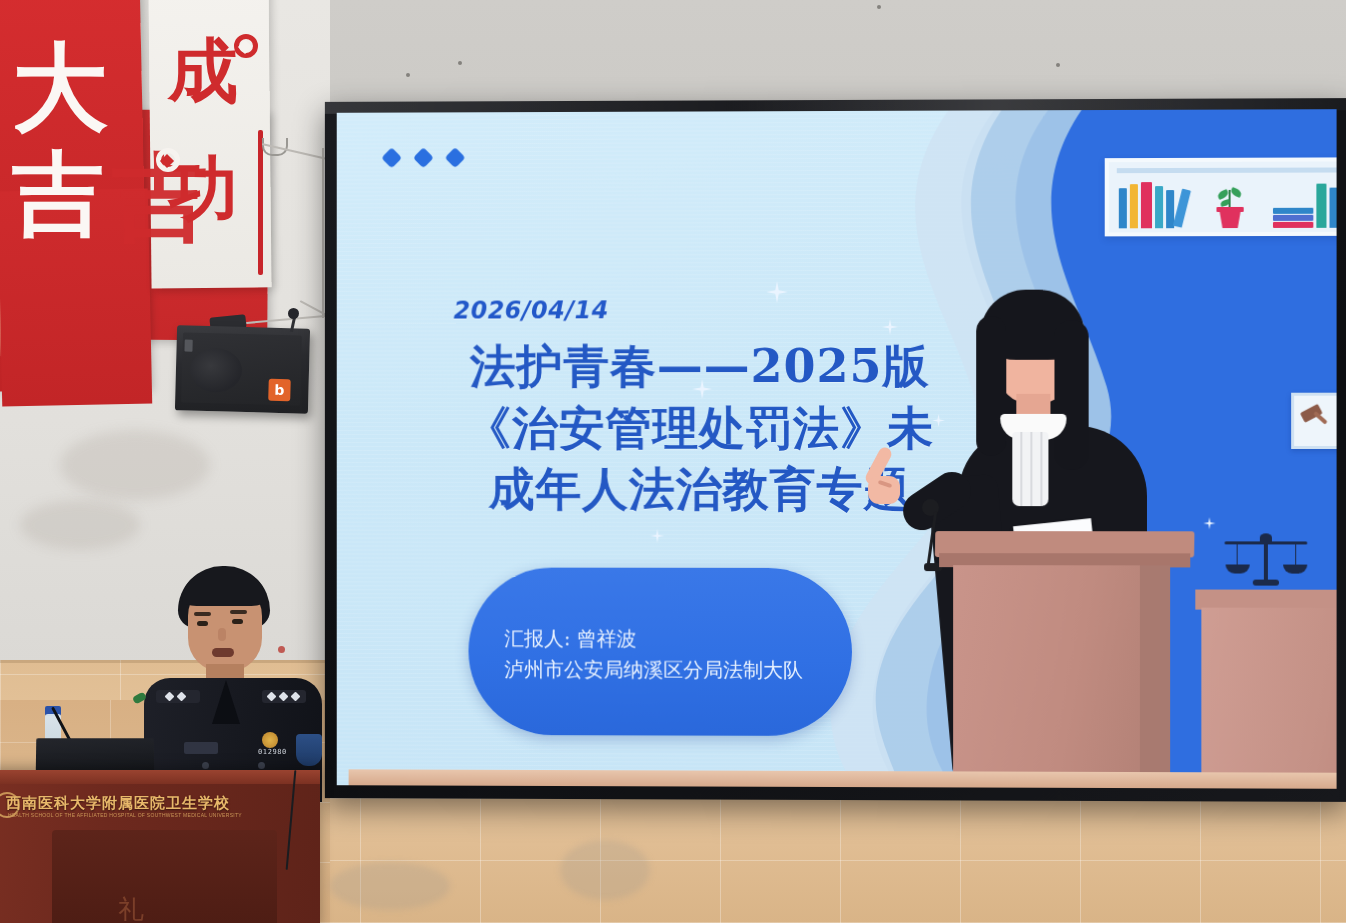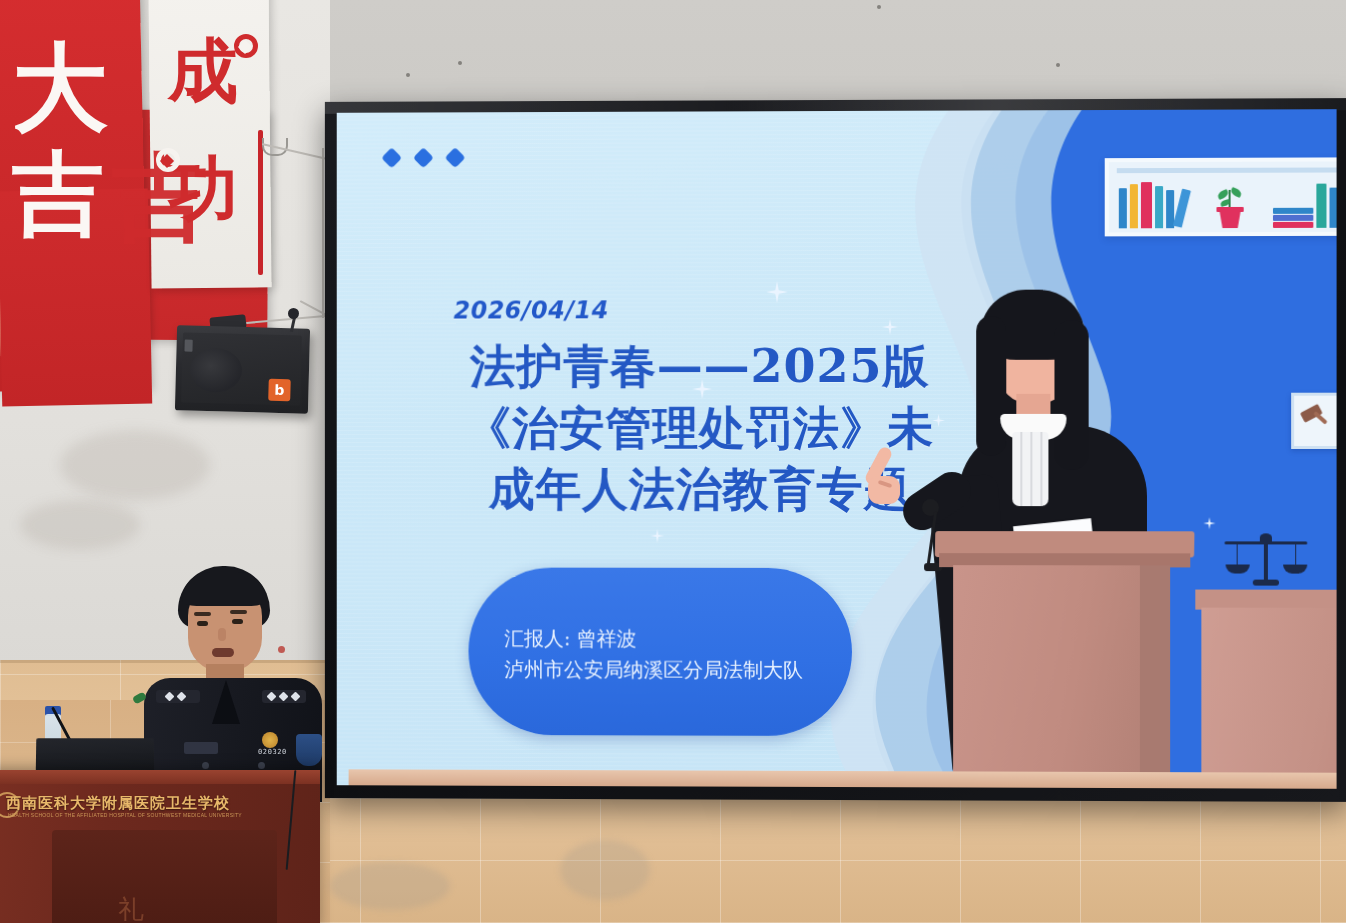--- a/index.html
+++ b/index.html
@@ -483,7 +483,7 @@
     <div class="o-pip" style="left:152px;top:127px;"></div>
     <div class="o-chest"></div>
     <div class="o-badge"></div>
-    <div class="o-num">020320</div>
+    <div class="o-num">012980</div>
     <div class="o-arm-patch"></div>
     <div class="o-btn" style="left:62px;top:196px;"></div>
     <div class="o-btn" style="left:118px;top:196px;"></div>

